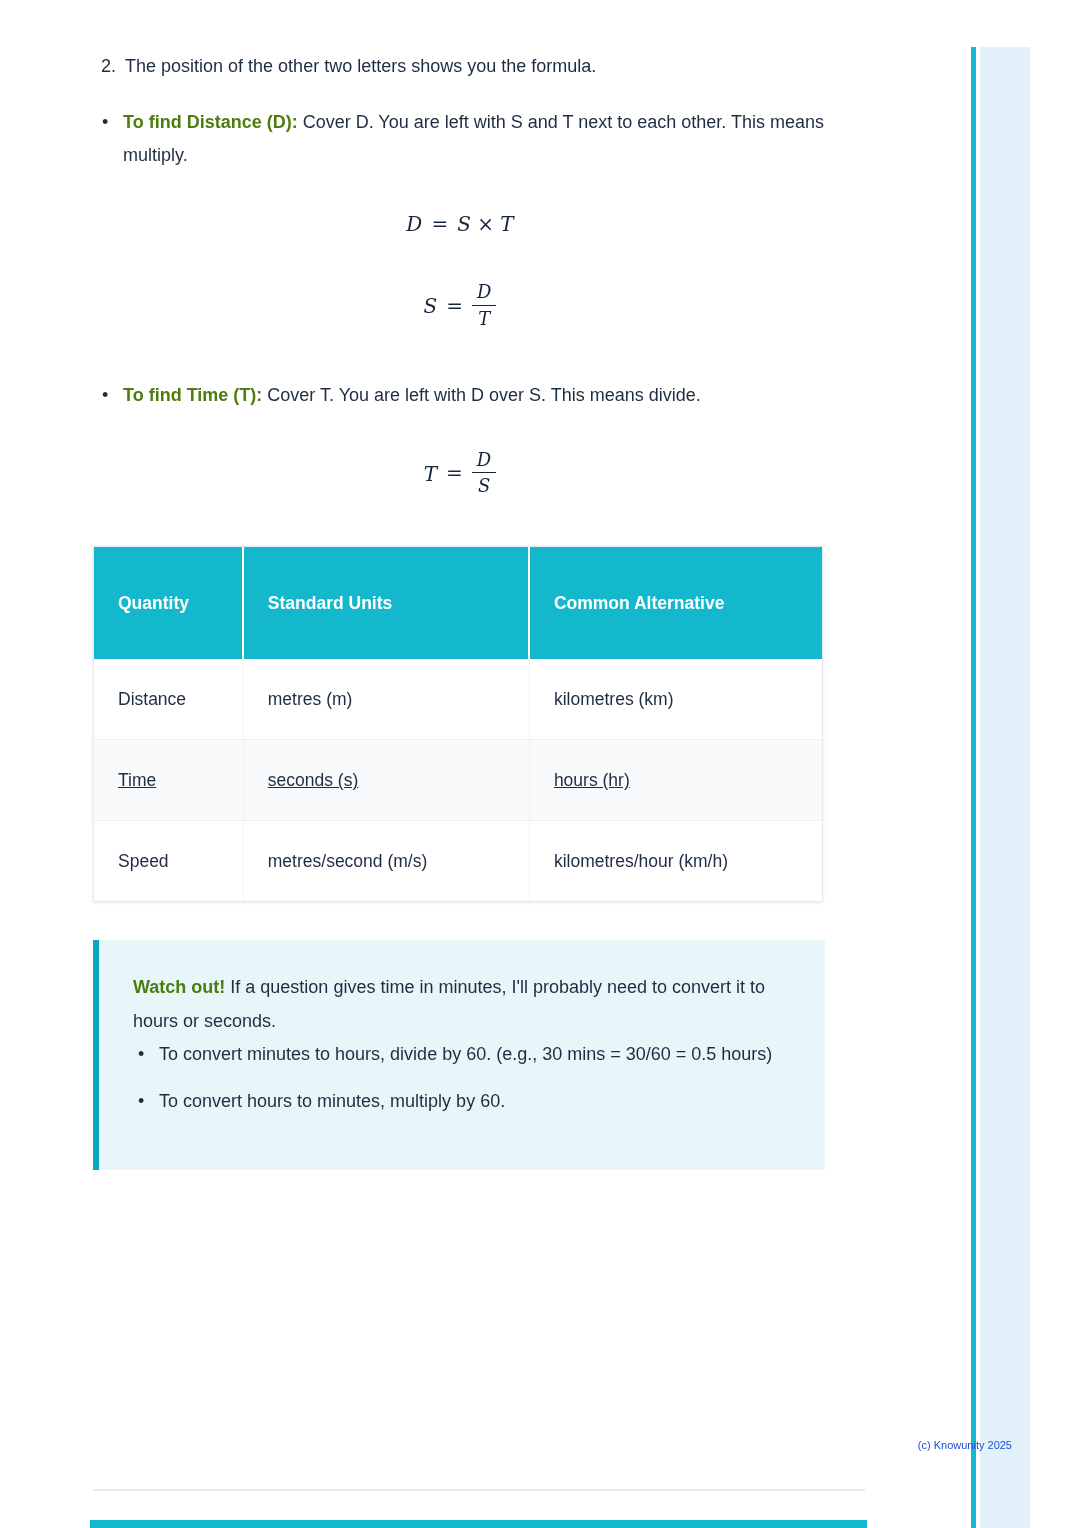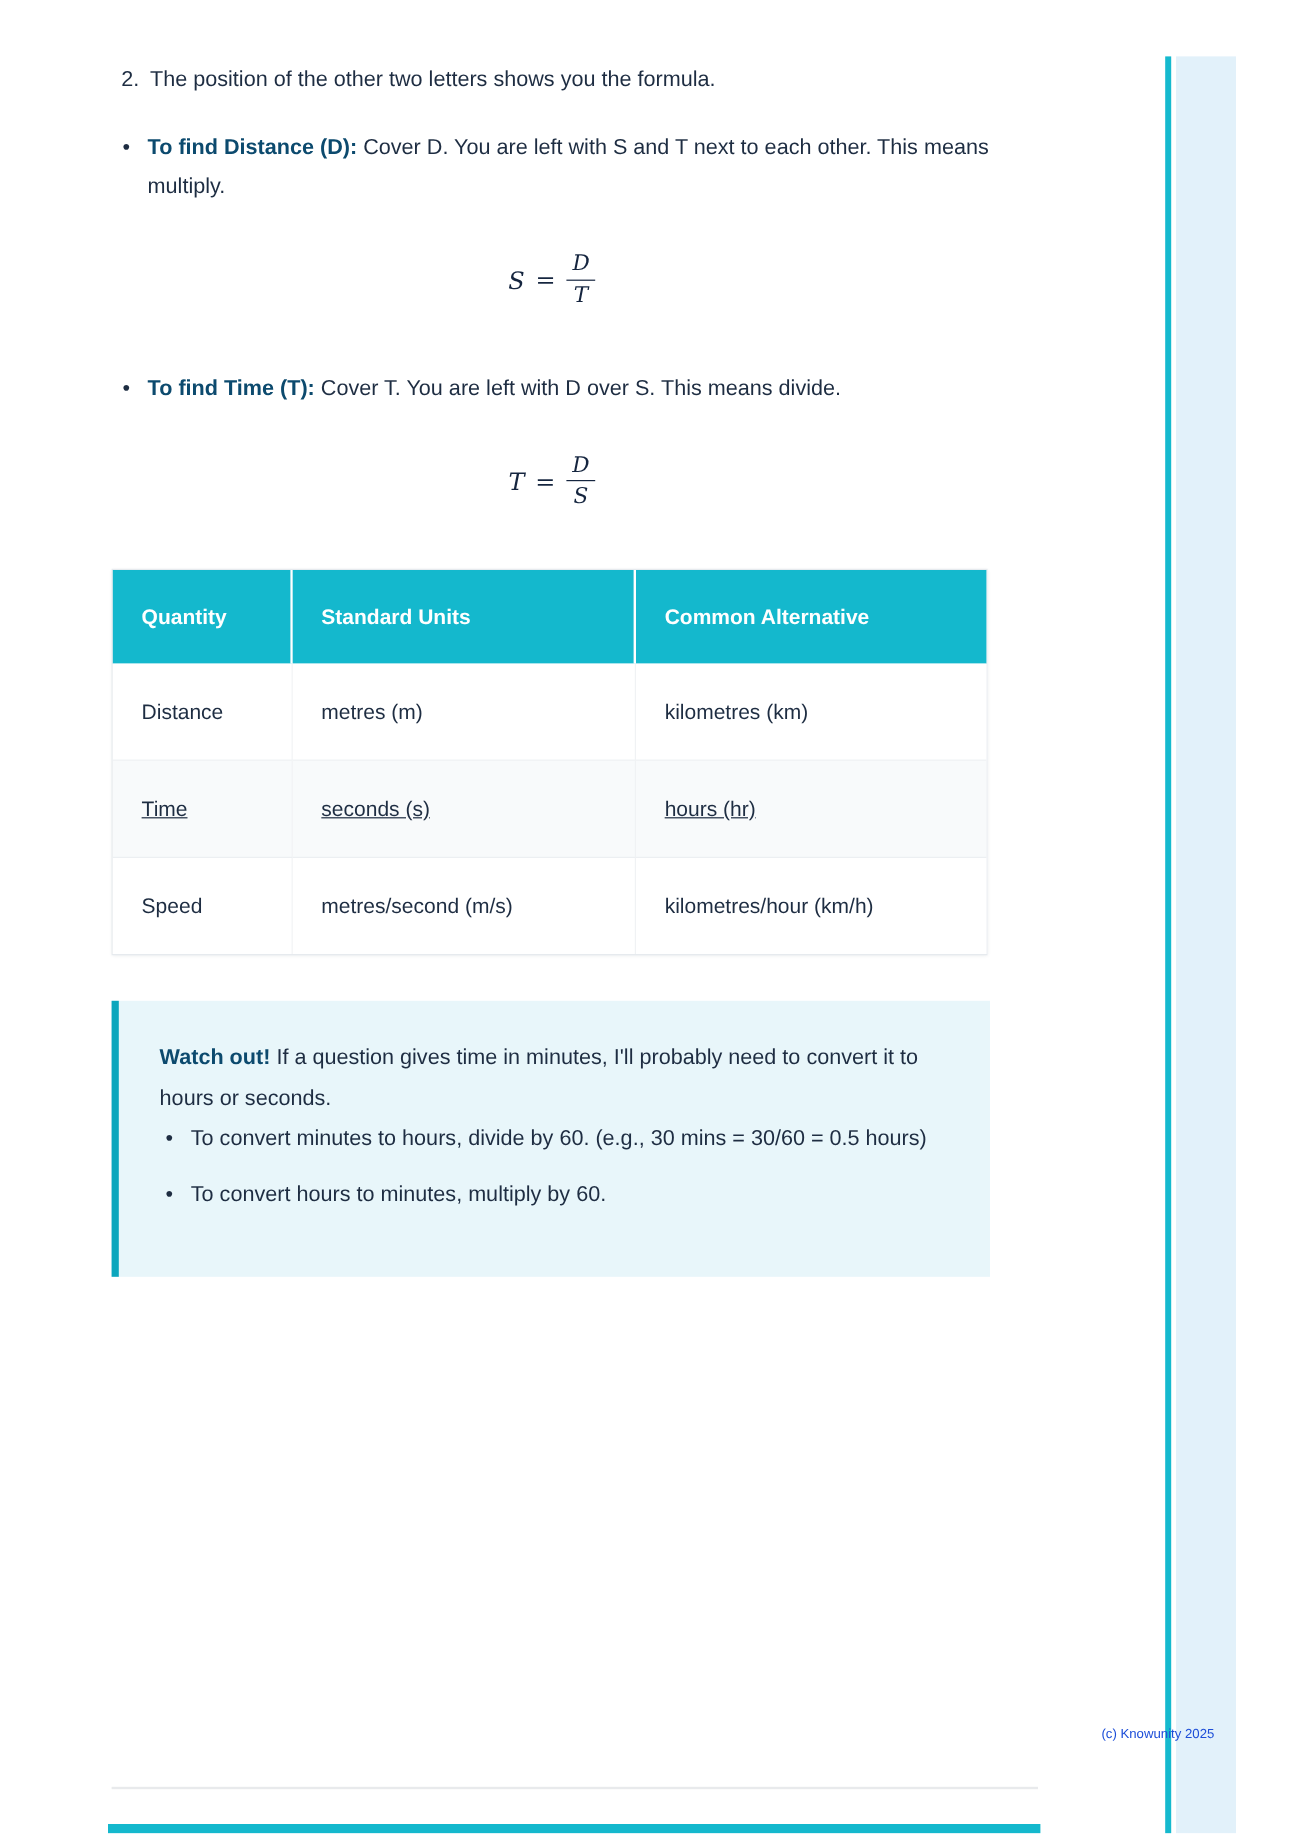--- a/index.html
+++ b/index.html
@@ -50,7 +50,7 @@
     left: 9px;
     color: #1e2d42;
   }
-  .b { font-weight: 700; color: #0c4a6e; }
+  .b { font-weight: 700; color: #4d7c0f; }
 
   .formula {
     text-align: center;

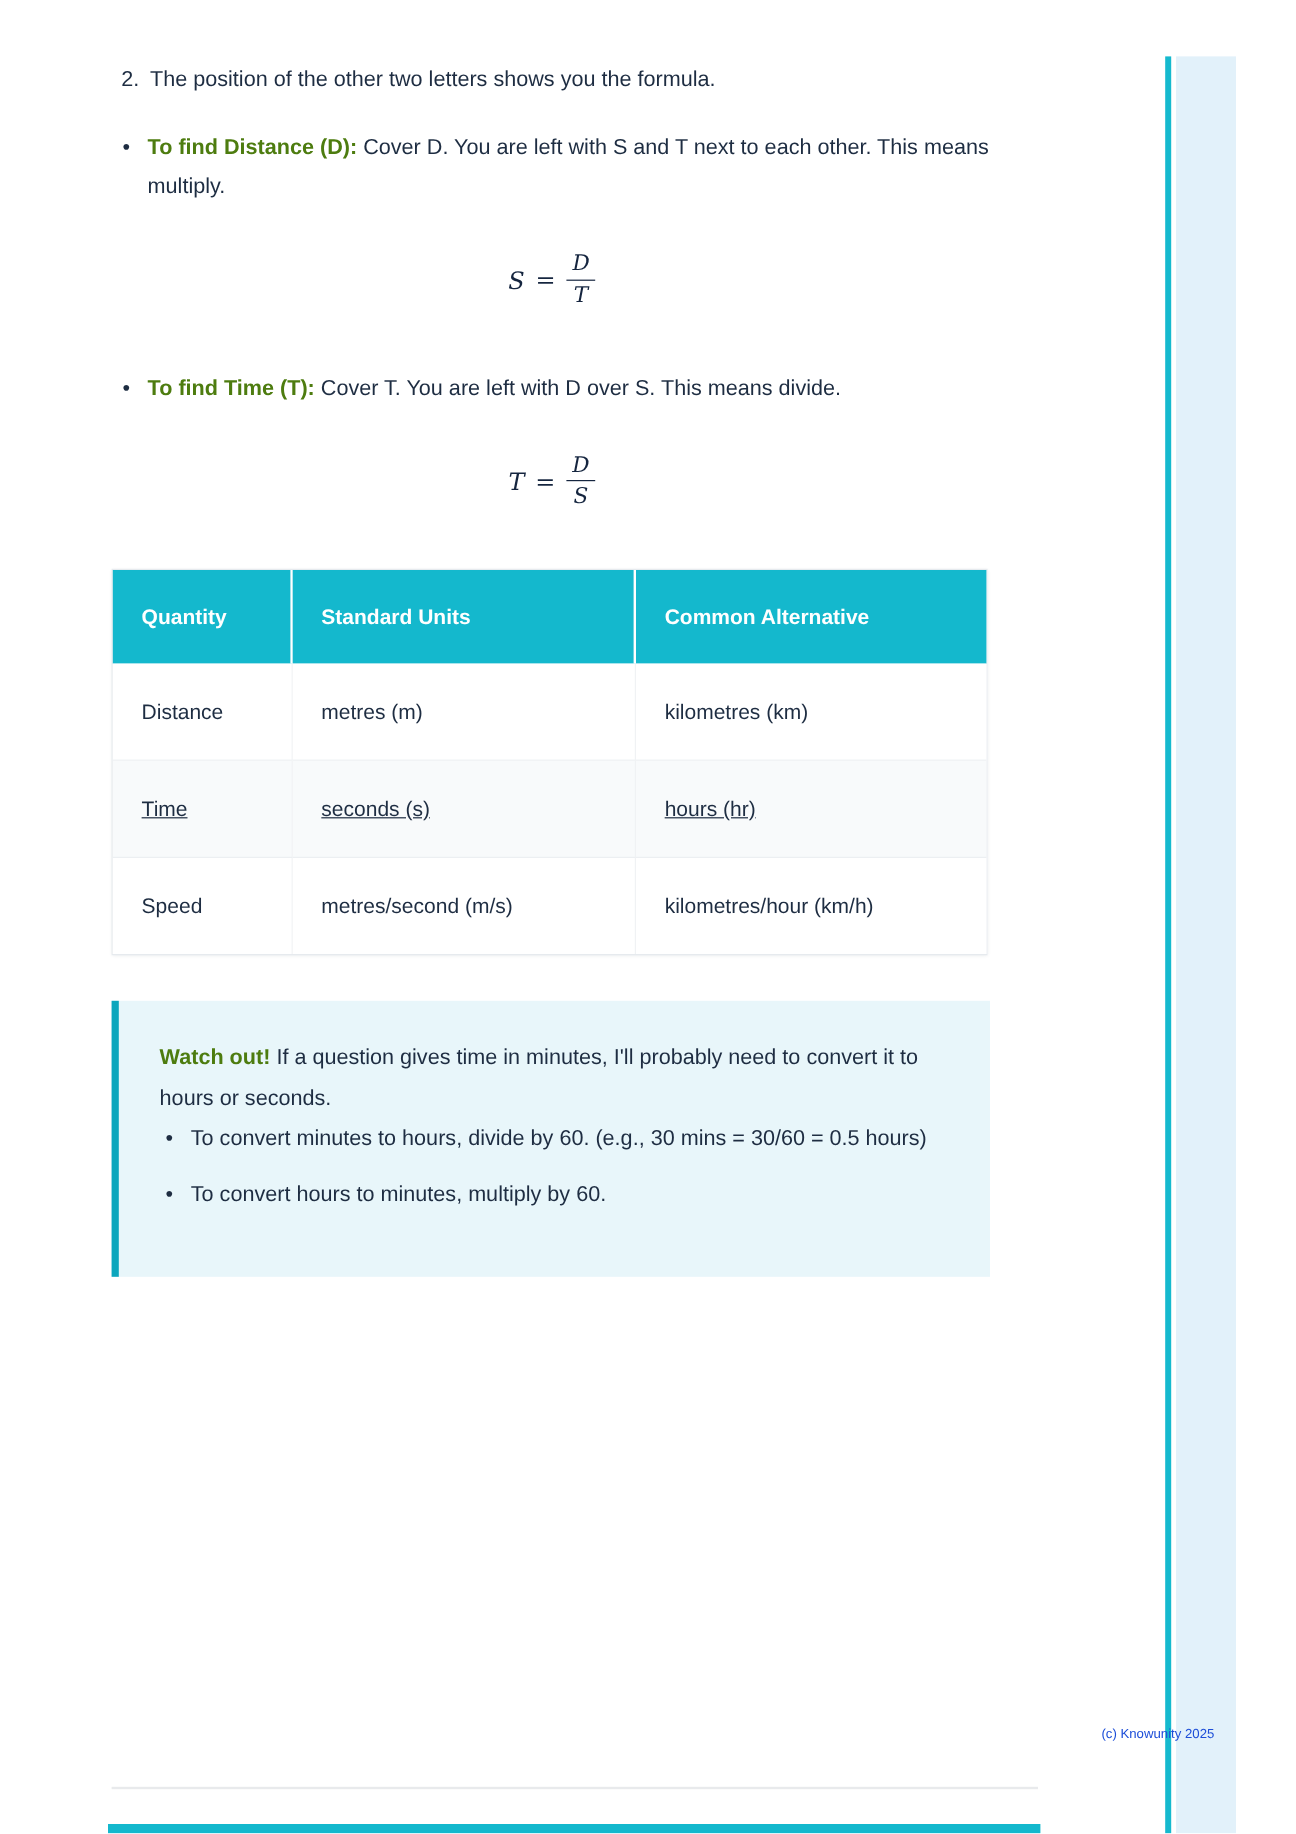--- a/index.html
+++ b/index.html
@@ -173,6 +173,9 @@
       <span class="b">To find Distance (D):</span><span> Cover D. You are left with S and T next to each other. This means multiply.</span>
     </div>
 
+    <div class="formula">
+      <span>D</span><span class="eq">=</span><span>S × T</span>
+    </div>
 
 
     <div class="formula">

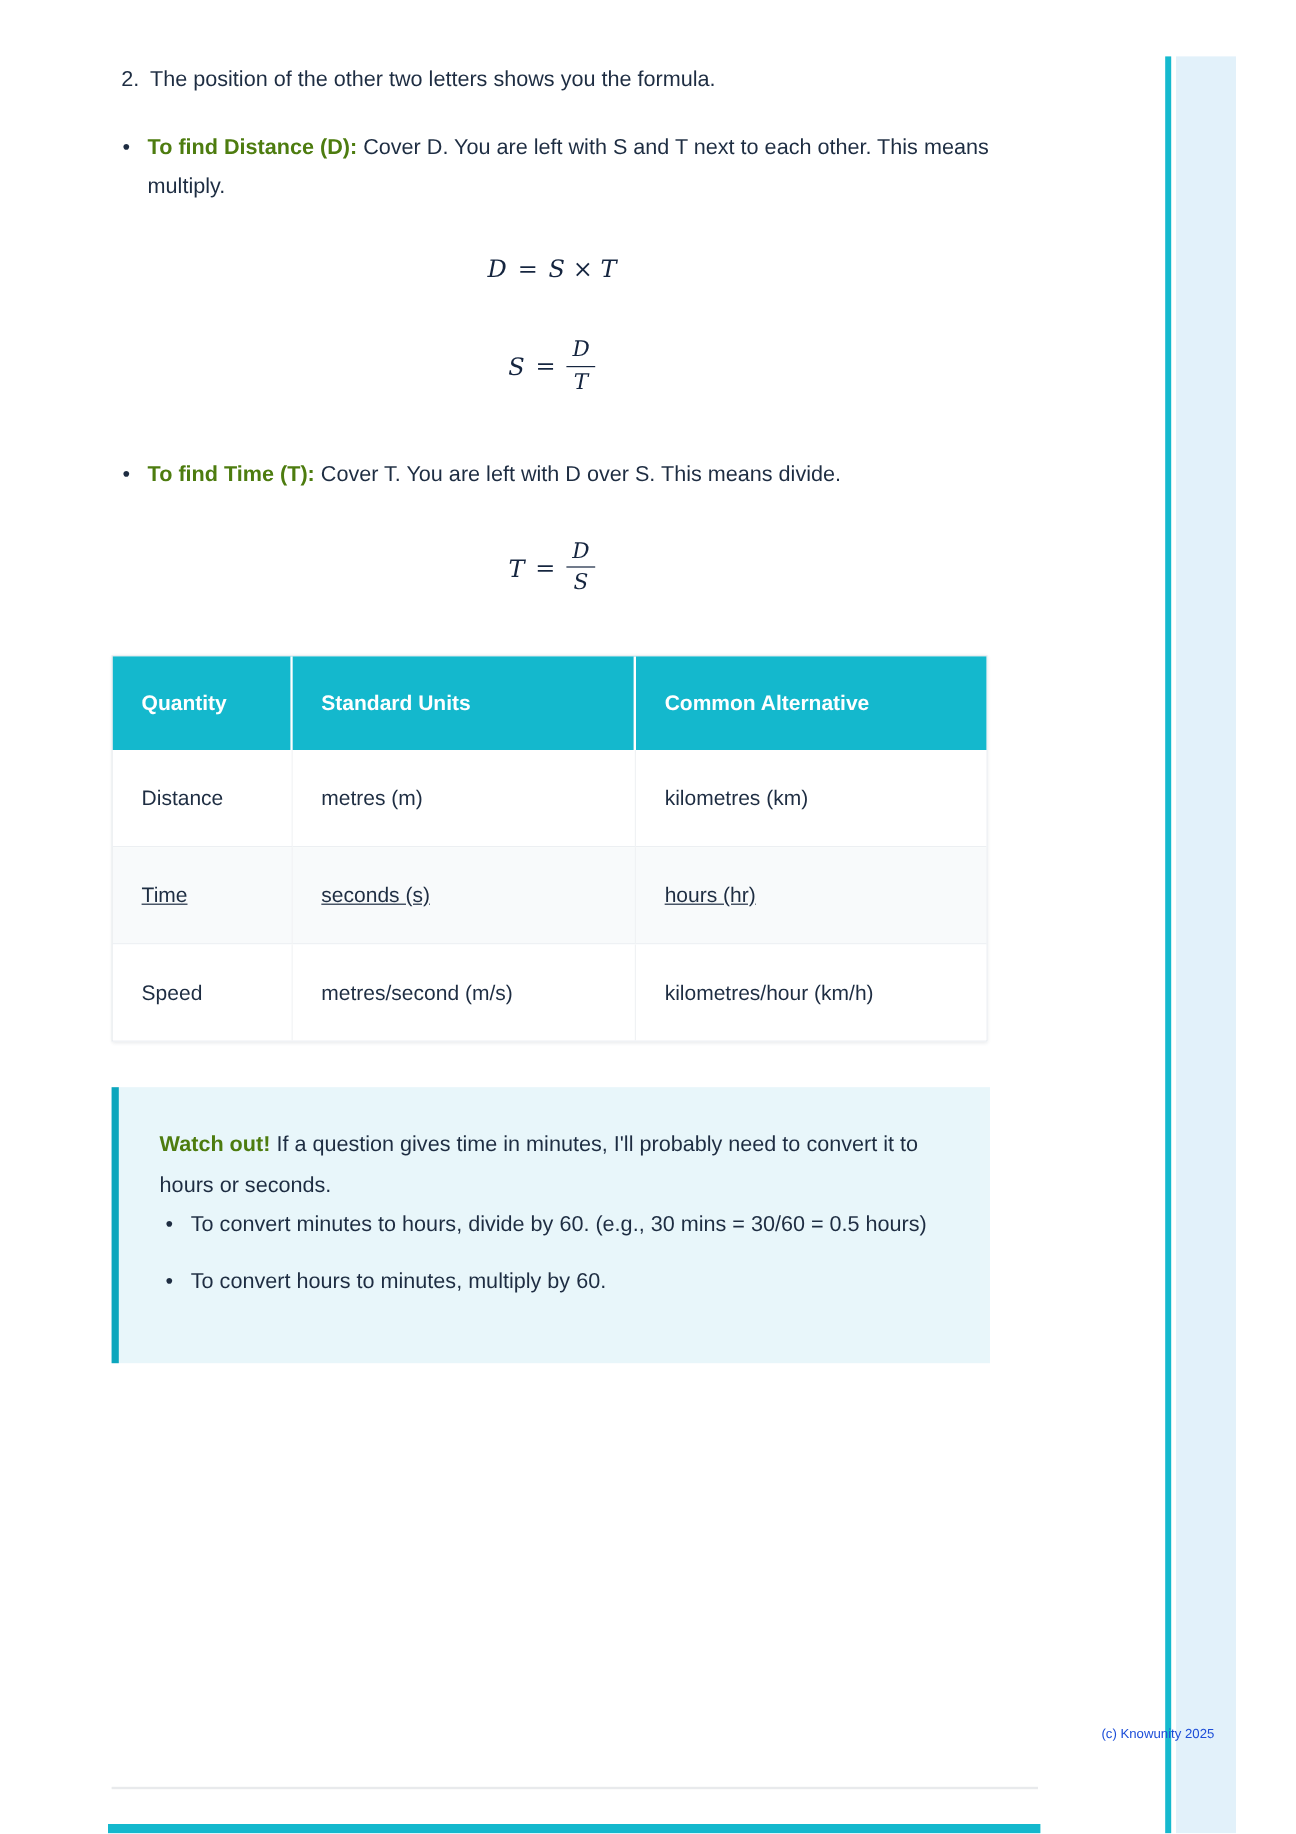--- a/index.html
+++ b/index.html
@@ -101,7 +101,7 @@
     text-align: left;
     font-weight: 700;
     font-size: 17.5px;
-    padding: 23px 24px;
+    padding: 40px 24px;
     border-right: 2px solid #ffffff;
   }
   .units-table th:last-child { border-right: none; }

